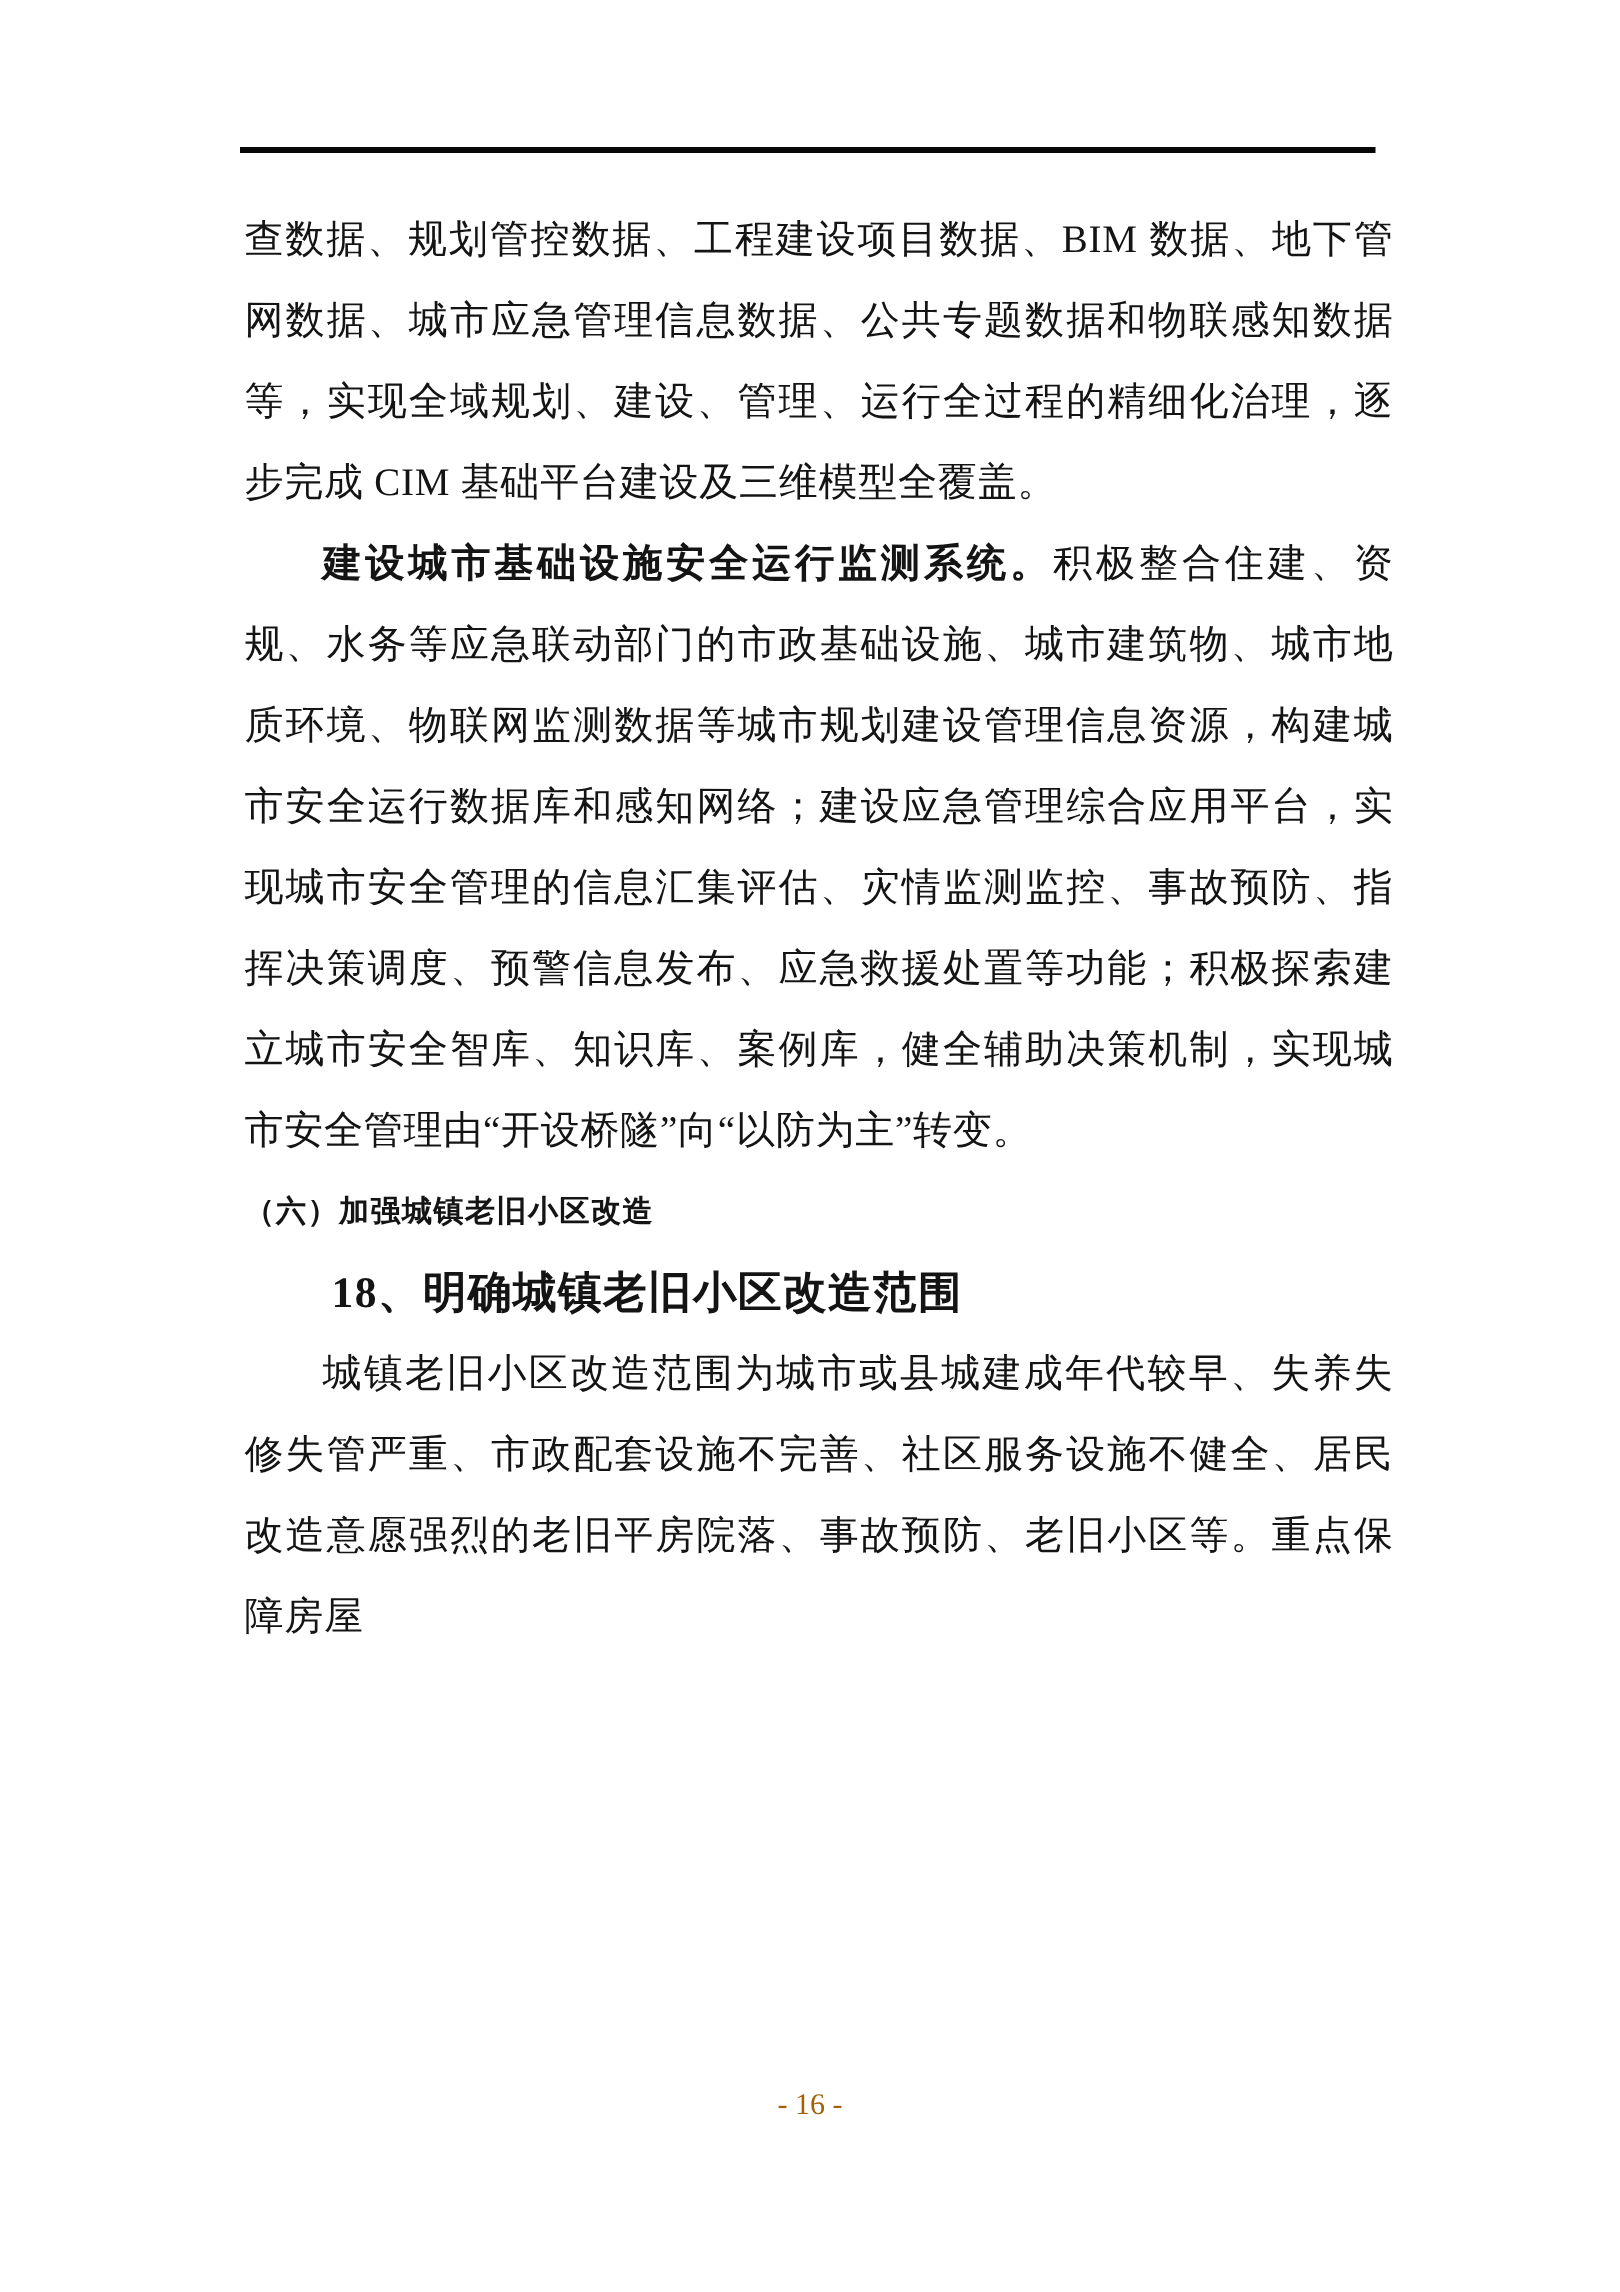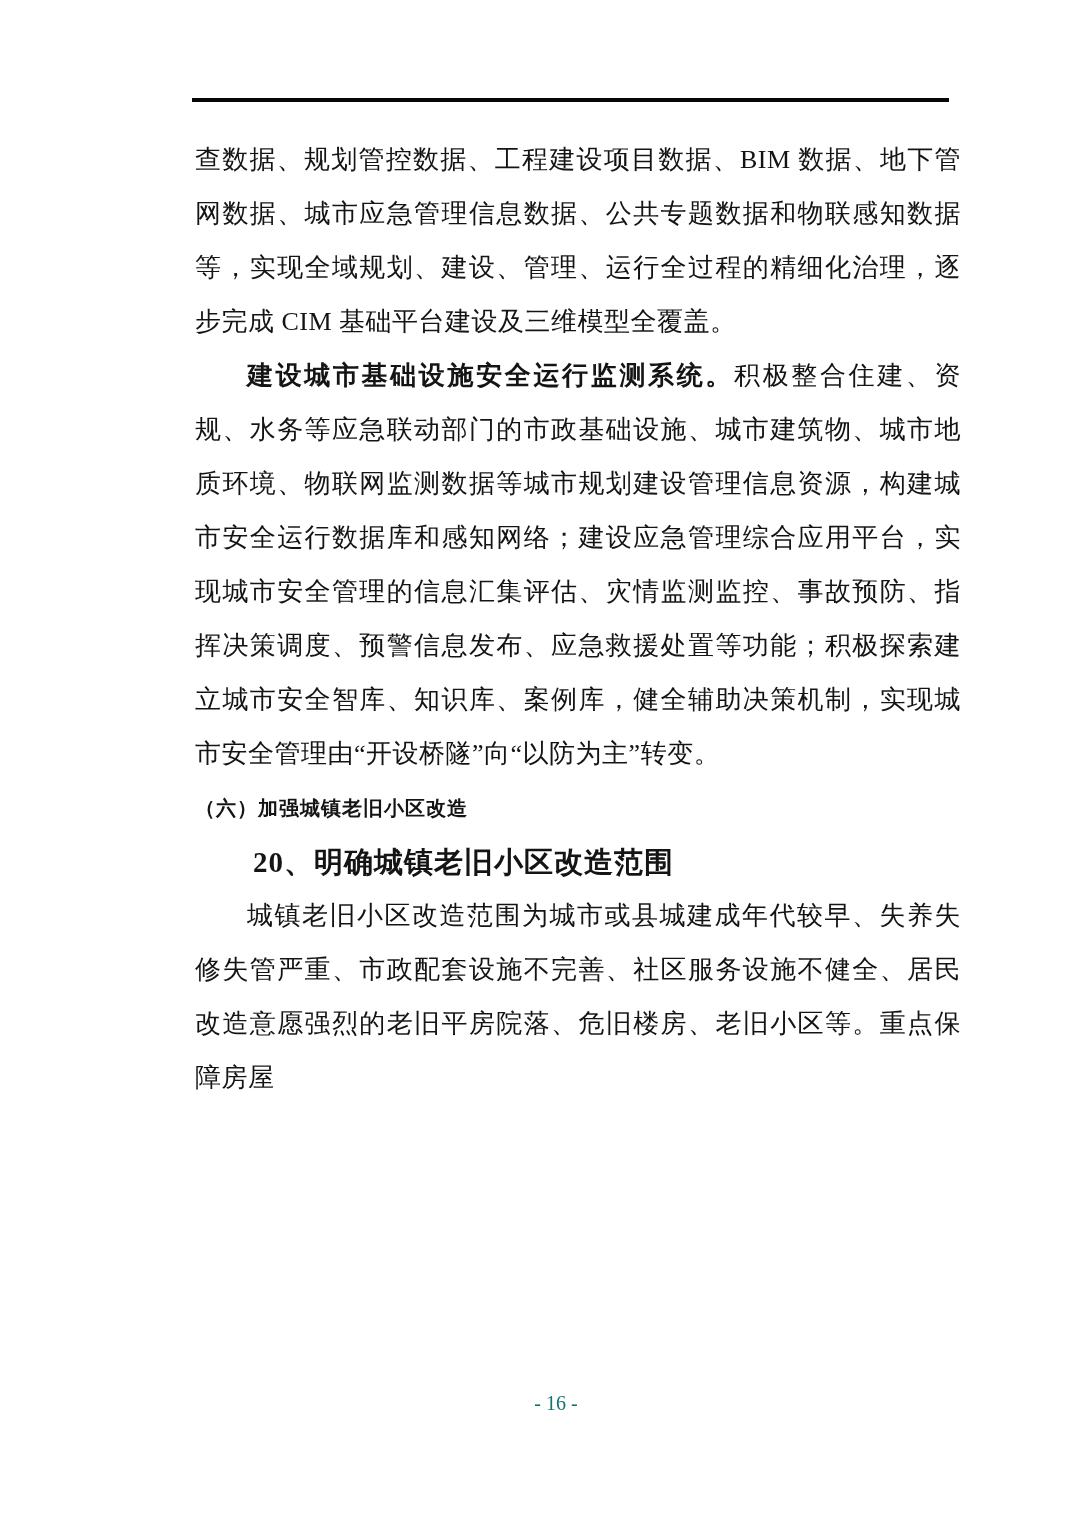--- a/index.html
+++ b/index.html
@@ -19,7 +19,6 @@
     position: absolute;
     inset: 0;
     background: #ffffff;
-    margin-left: 32px;
   }
   .header-rule {
     position: absolute;

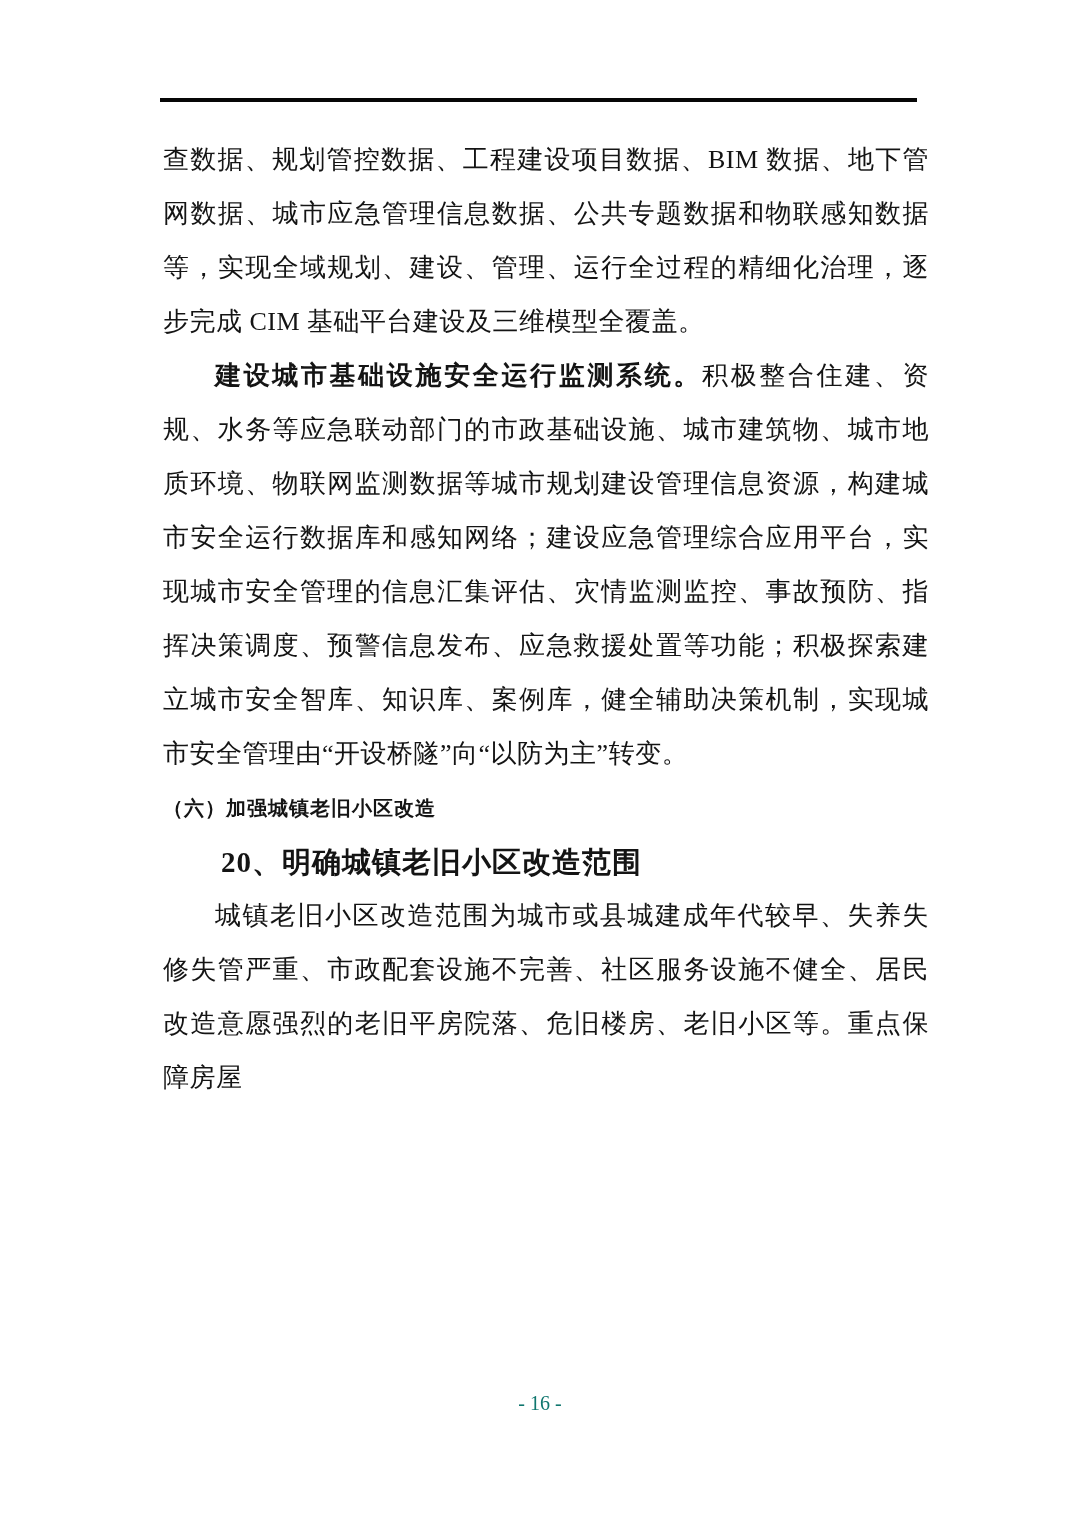--- a/index.html
+++ b/index.html
@@ -90,7 +90,7 @@
 
     <h3 class="h-section">（六）加强城镇老旧小区改造</h3>
 
-    <h4 class="h-item">20、明确城镇老旧小区改造范围</h4>
+    <h4 class="h-item">18、明确城镇老旧小区改造范围</h4>
 
     <p class="para indent"><span>城镇老旧小区改造范围为城市或县城建成年代较早、失养失修失管严重、市政配套设施不完善、社区服务设施不健全、居民改造意愿强烈的老旧平房院落、危旧楼房、老旧小区等。重点保障房屋</span></p>
 

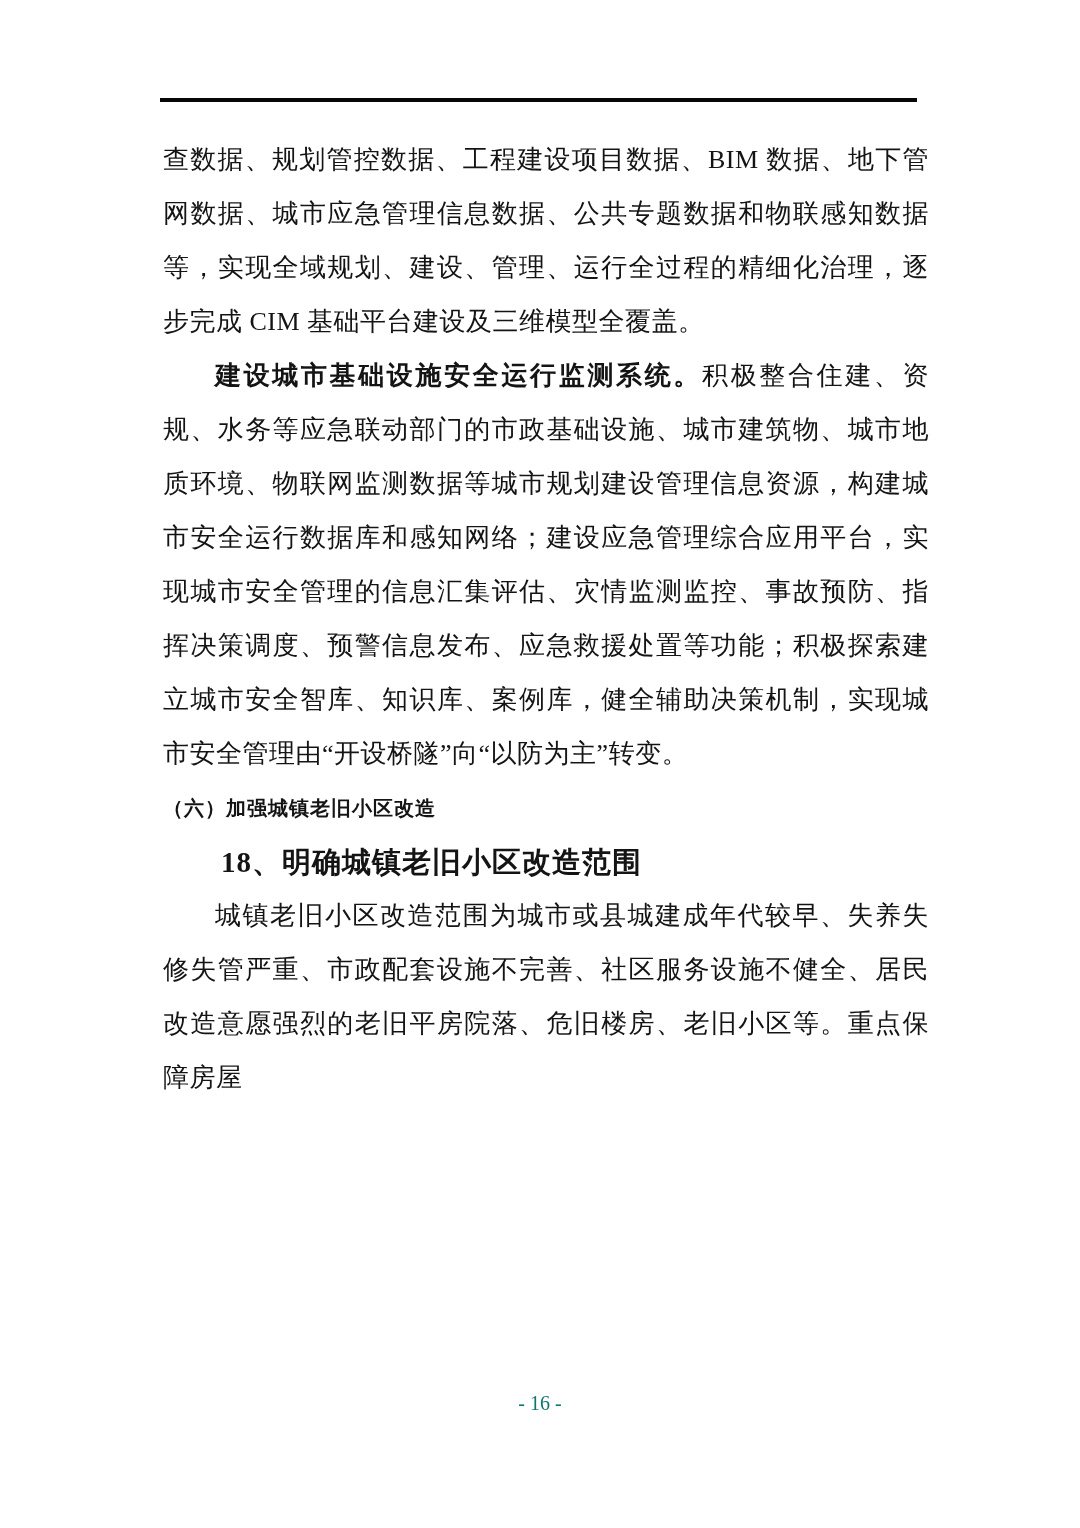--- a/index.html
+++ b/index.html
@@ -92,7 +92,7 @@
 
     <h4 class="h-item">18、明确城镇老旧小区改造范围</h4>
 
-    <p class="para indent"><span>城镇老旧小区改造范围为城市或县城建成年代较早、失养失修失管严重、市政配套设施不完善、社区服务设施不健全、居民改造意愿强烈的老旧平房院落、危旧楼房、老旧小区等。重点保障房屋</span></p>
+    <p class="para indent"><span>城镇老旧小区改造范围为城市或县城建成年代较早、失养失修失管严重、市政配套设施不完善、社区服务设施不健全、居民改造意愿强烈的老旧平房院落、事故预防、老旧小区等。重点保障房屋</span></p>
 
   </div>
 

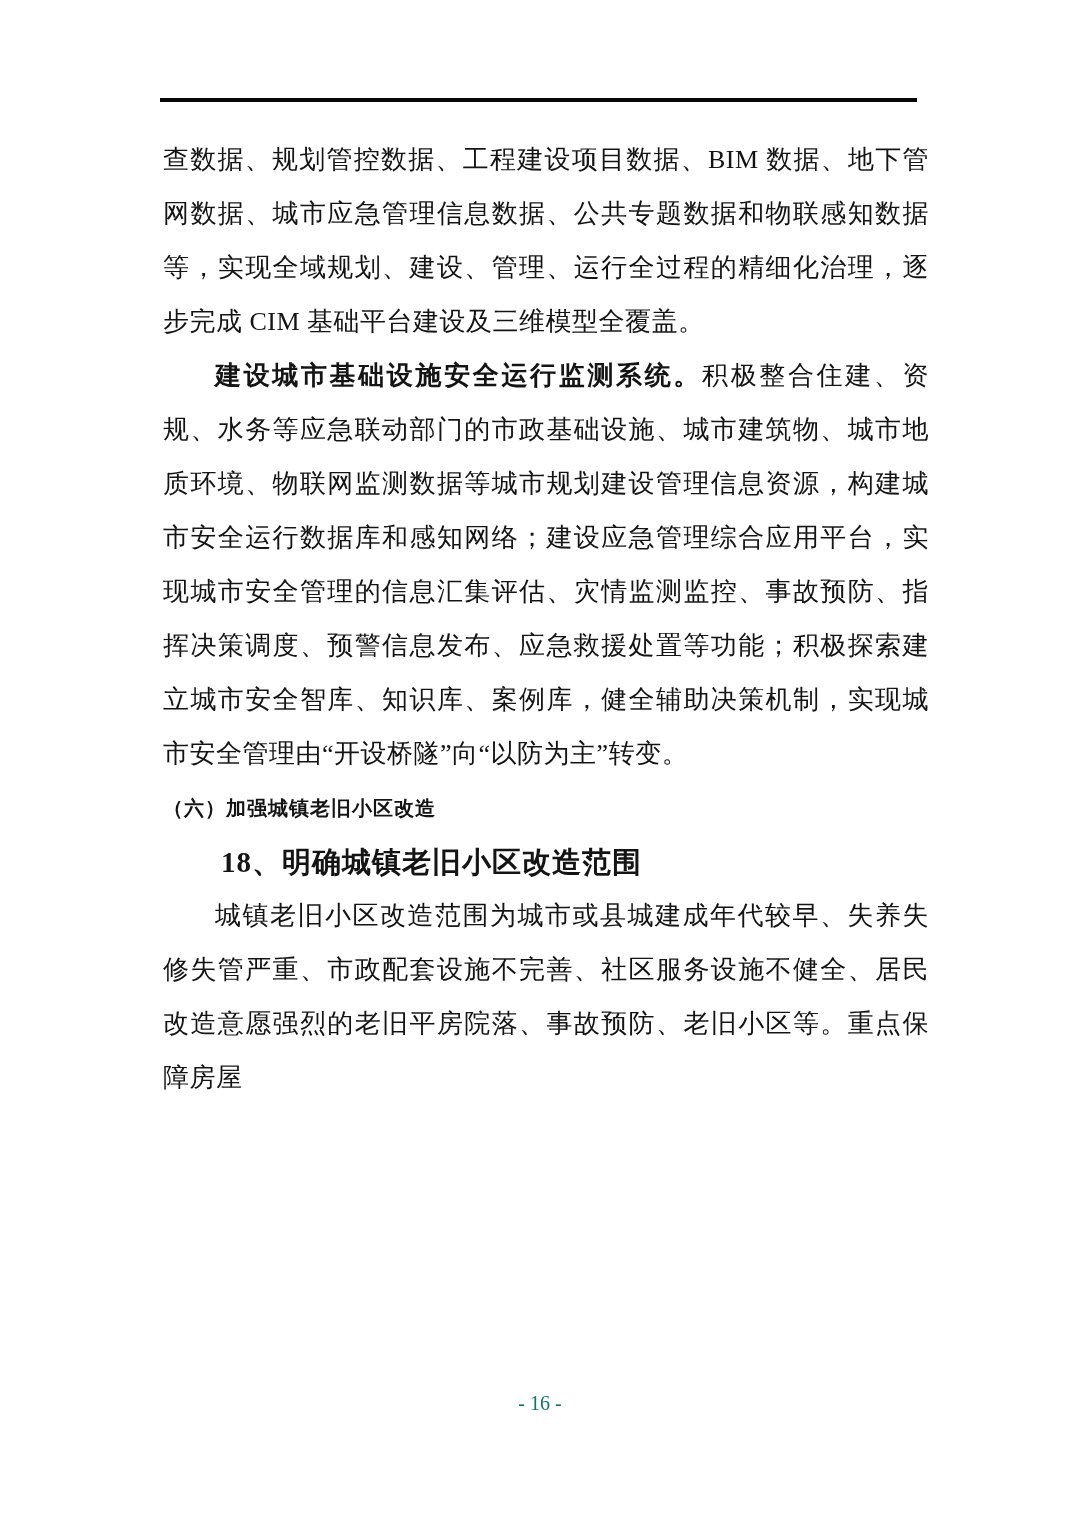--- a/index.html
+++ b/index.html
@@ -70,7 +70,7 @@
     width: 100%;
     text-align: center;
     font-size: 20px;
-    color: #0f766e;
+    color: #a16207;
     font-family: "Liberation Serif", "DejaVu Serif", serif;
   }
 </style>

